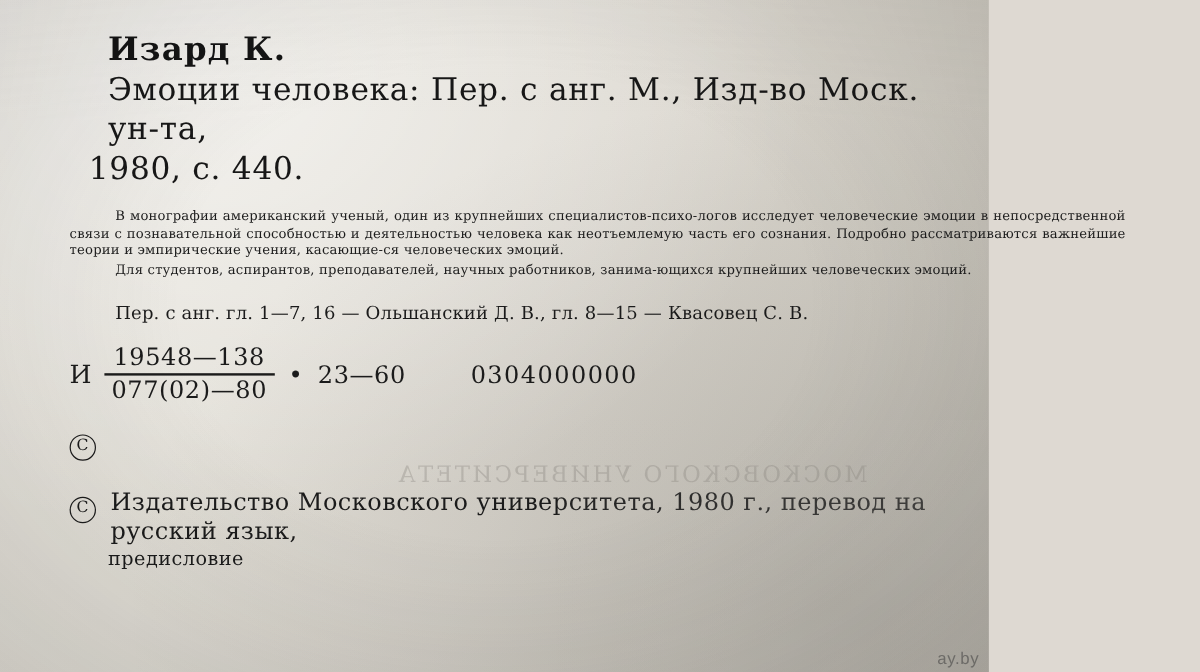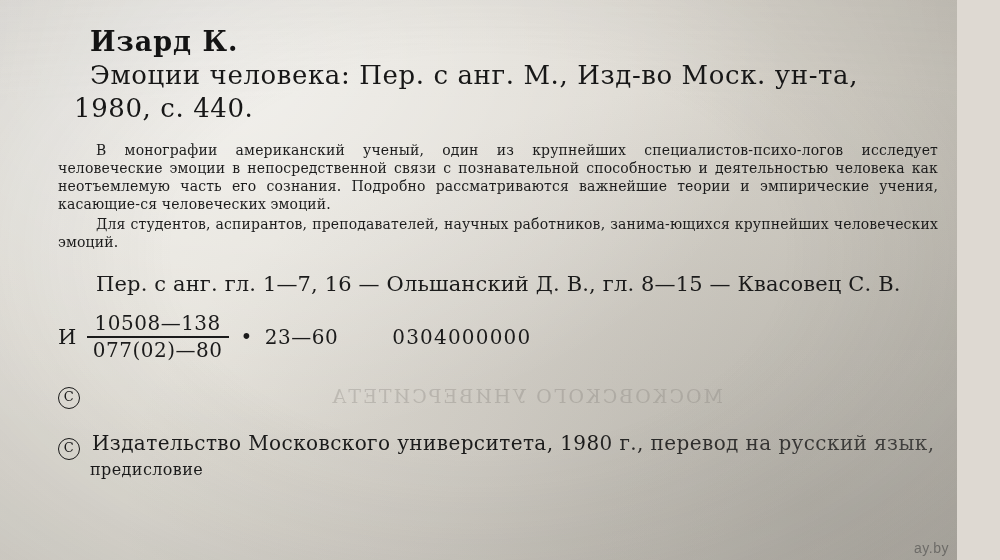--- a/index.html
+++ b/index.html
@@ -16,7 +16,7 @@
 
   #page {
     position: relative;
-    width: 957px;
+    width: 824px;
     height: 560px;
     background:
       radial-gradient(ellipse at 20% 10%, rgba(255,255,255,0.55) 0%, rgba(255,255,255,0) 55%),

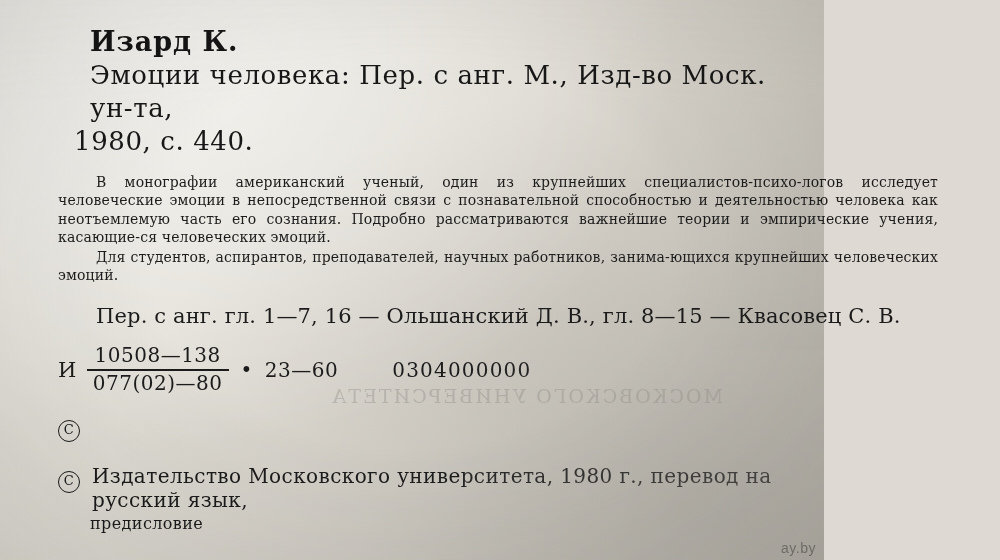--- a/index.html
+++ b/index.html
@@ -69,7 +69,7 @@
   .annotation {
     margin-top: 16px;
     font-family: "DejaVu Serif", serif;
-    font-size: 14px;
+    font-size: 11px;
     line-height: 1.30;
     letter-spacing: 0.15px;
     text-align: justify;

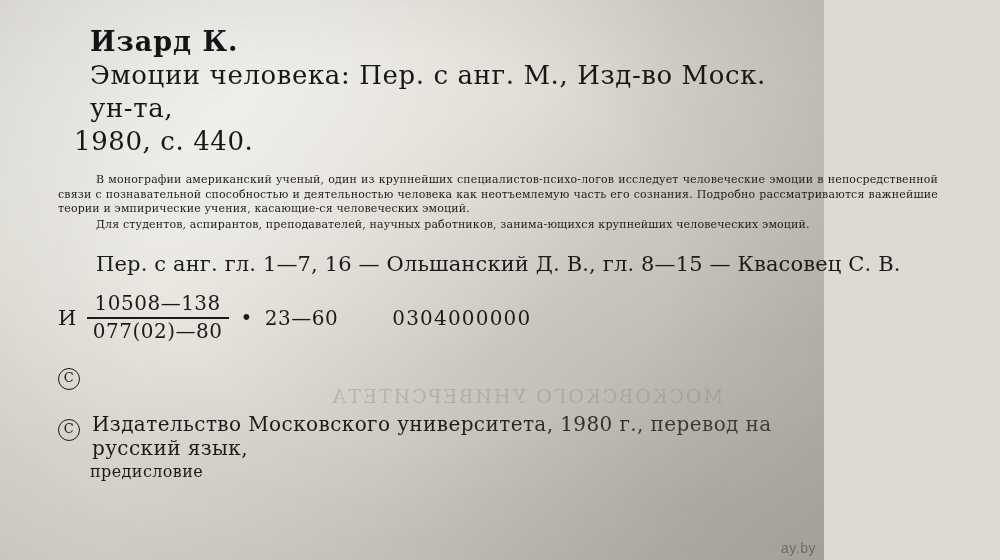--- a/index.html
+++ b/index.html
@@ -84,7 +84,7 @@
   .translators {
     margin-top: 20px;
     font-family: "DejaVu Serif", serif;
-    font-size: 21px;
+    font-size: 15px;
     text-indent: 38px;
     letter-spacing: .15px;
     width: 880px;

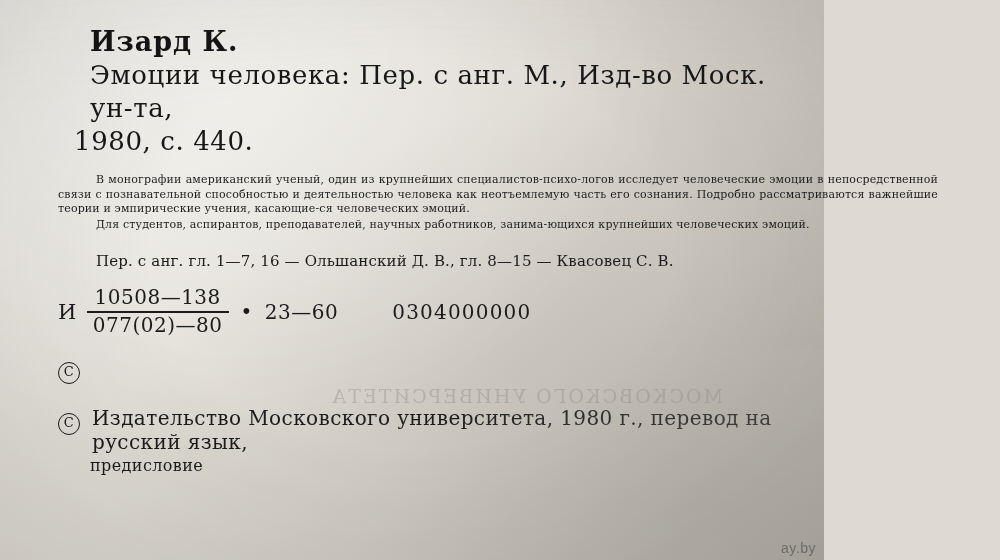--- a/index.html
+++ b/index.html
@@ -221,7 +221,7 @@
     <div class="code-row">
       <span class="code-letter">И</span>
       <span class="fraction">
-        <span class="num">10508—138</span>
+        <span class="num">19548—138</span>
         <span class="bar"></span>
         <span class="den">077(02)—80</span>
       </span>

